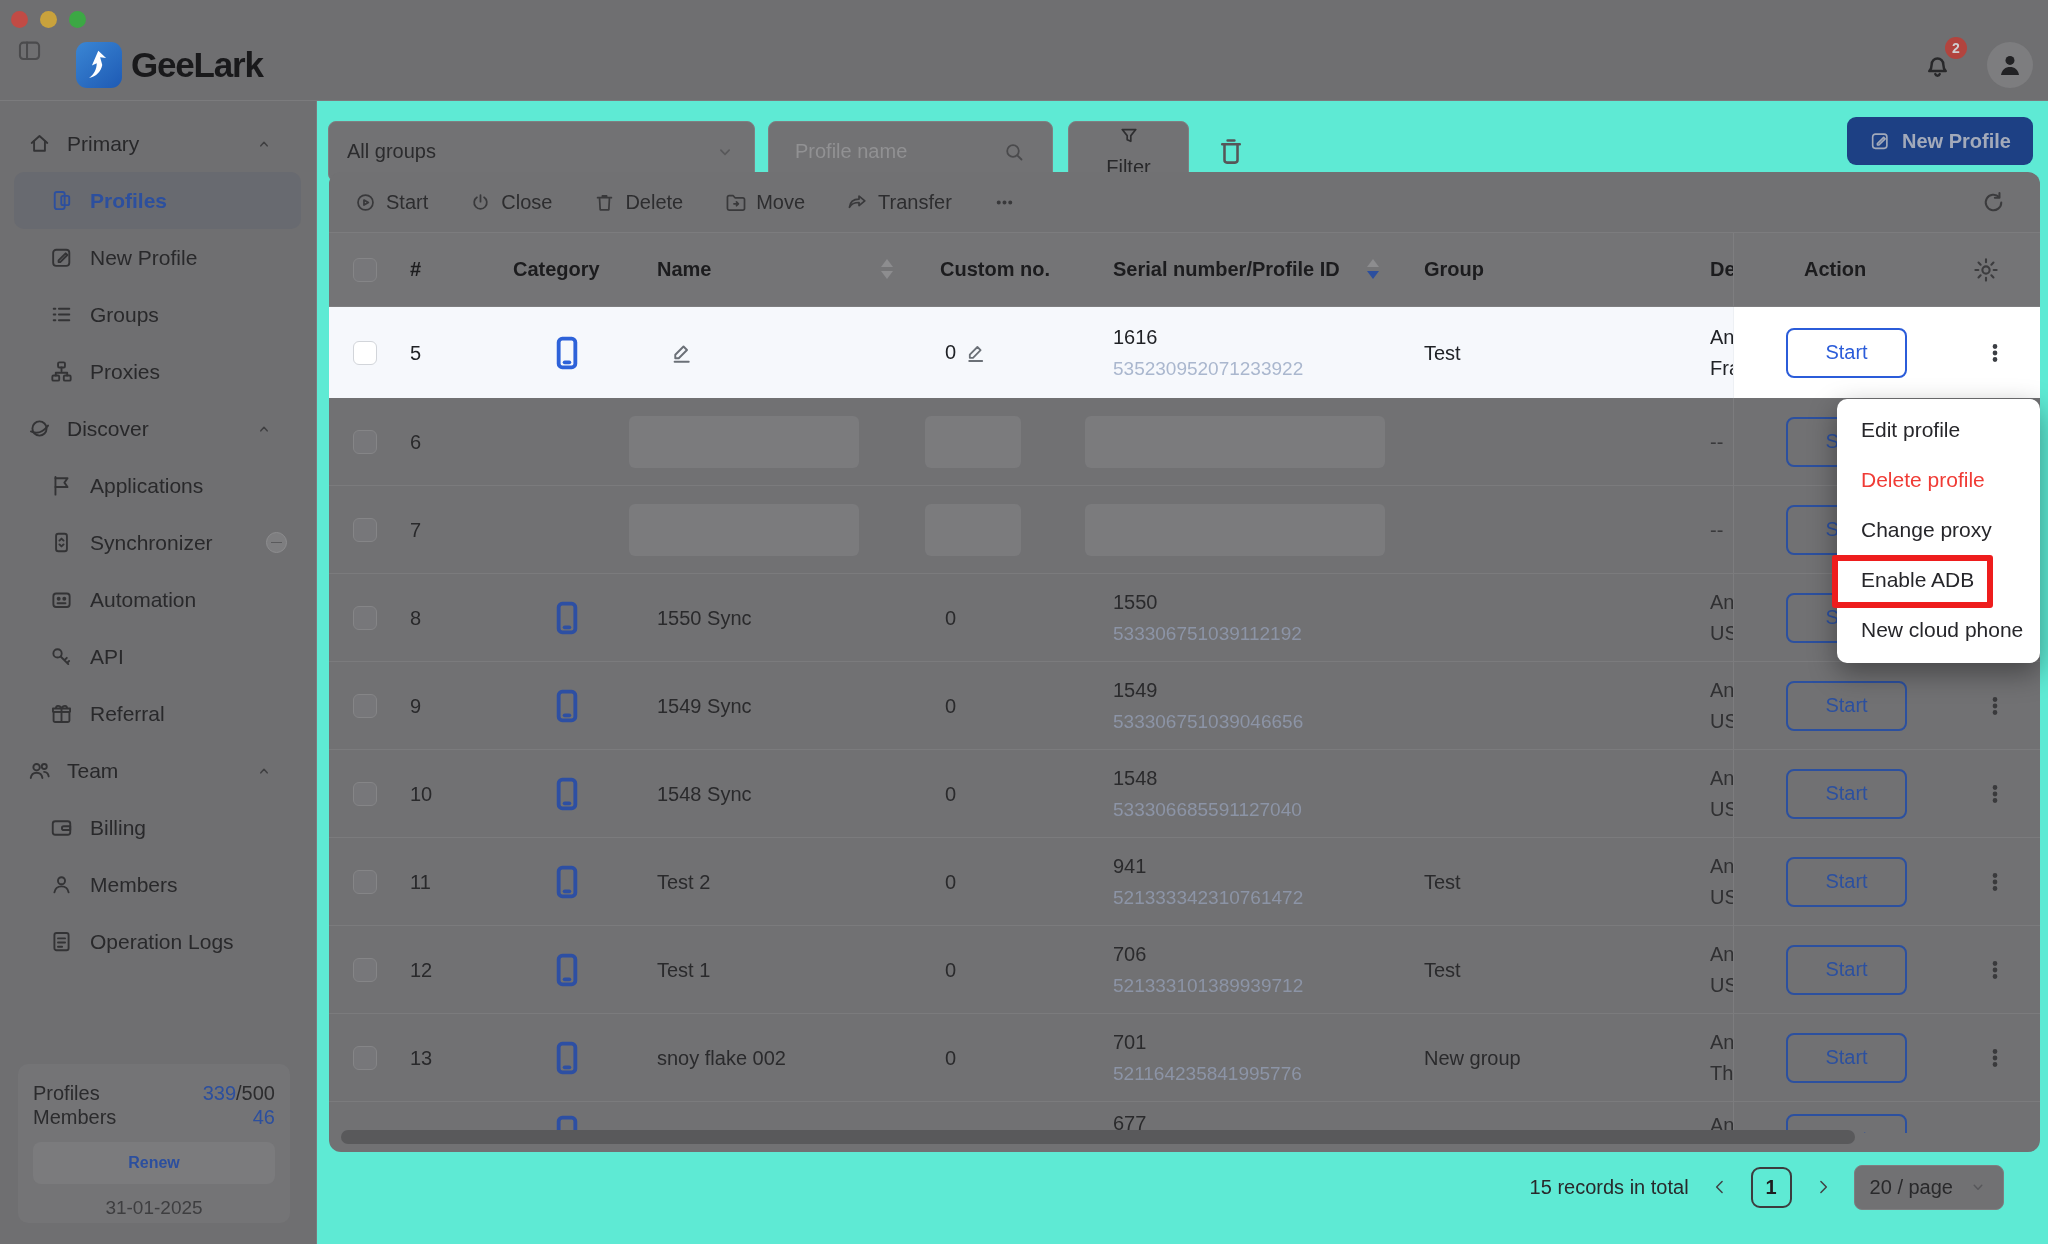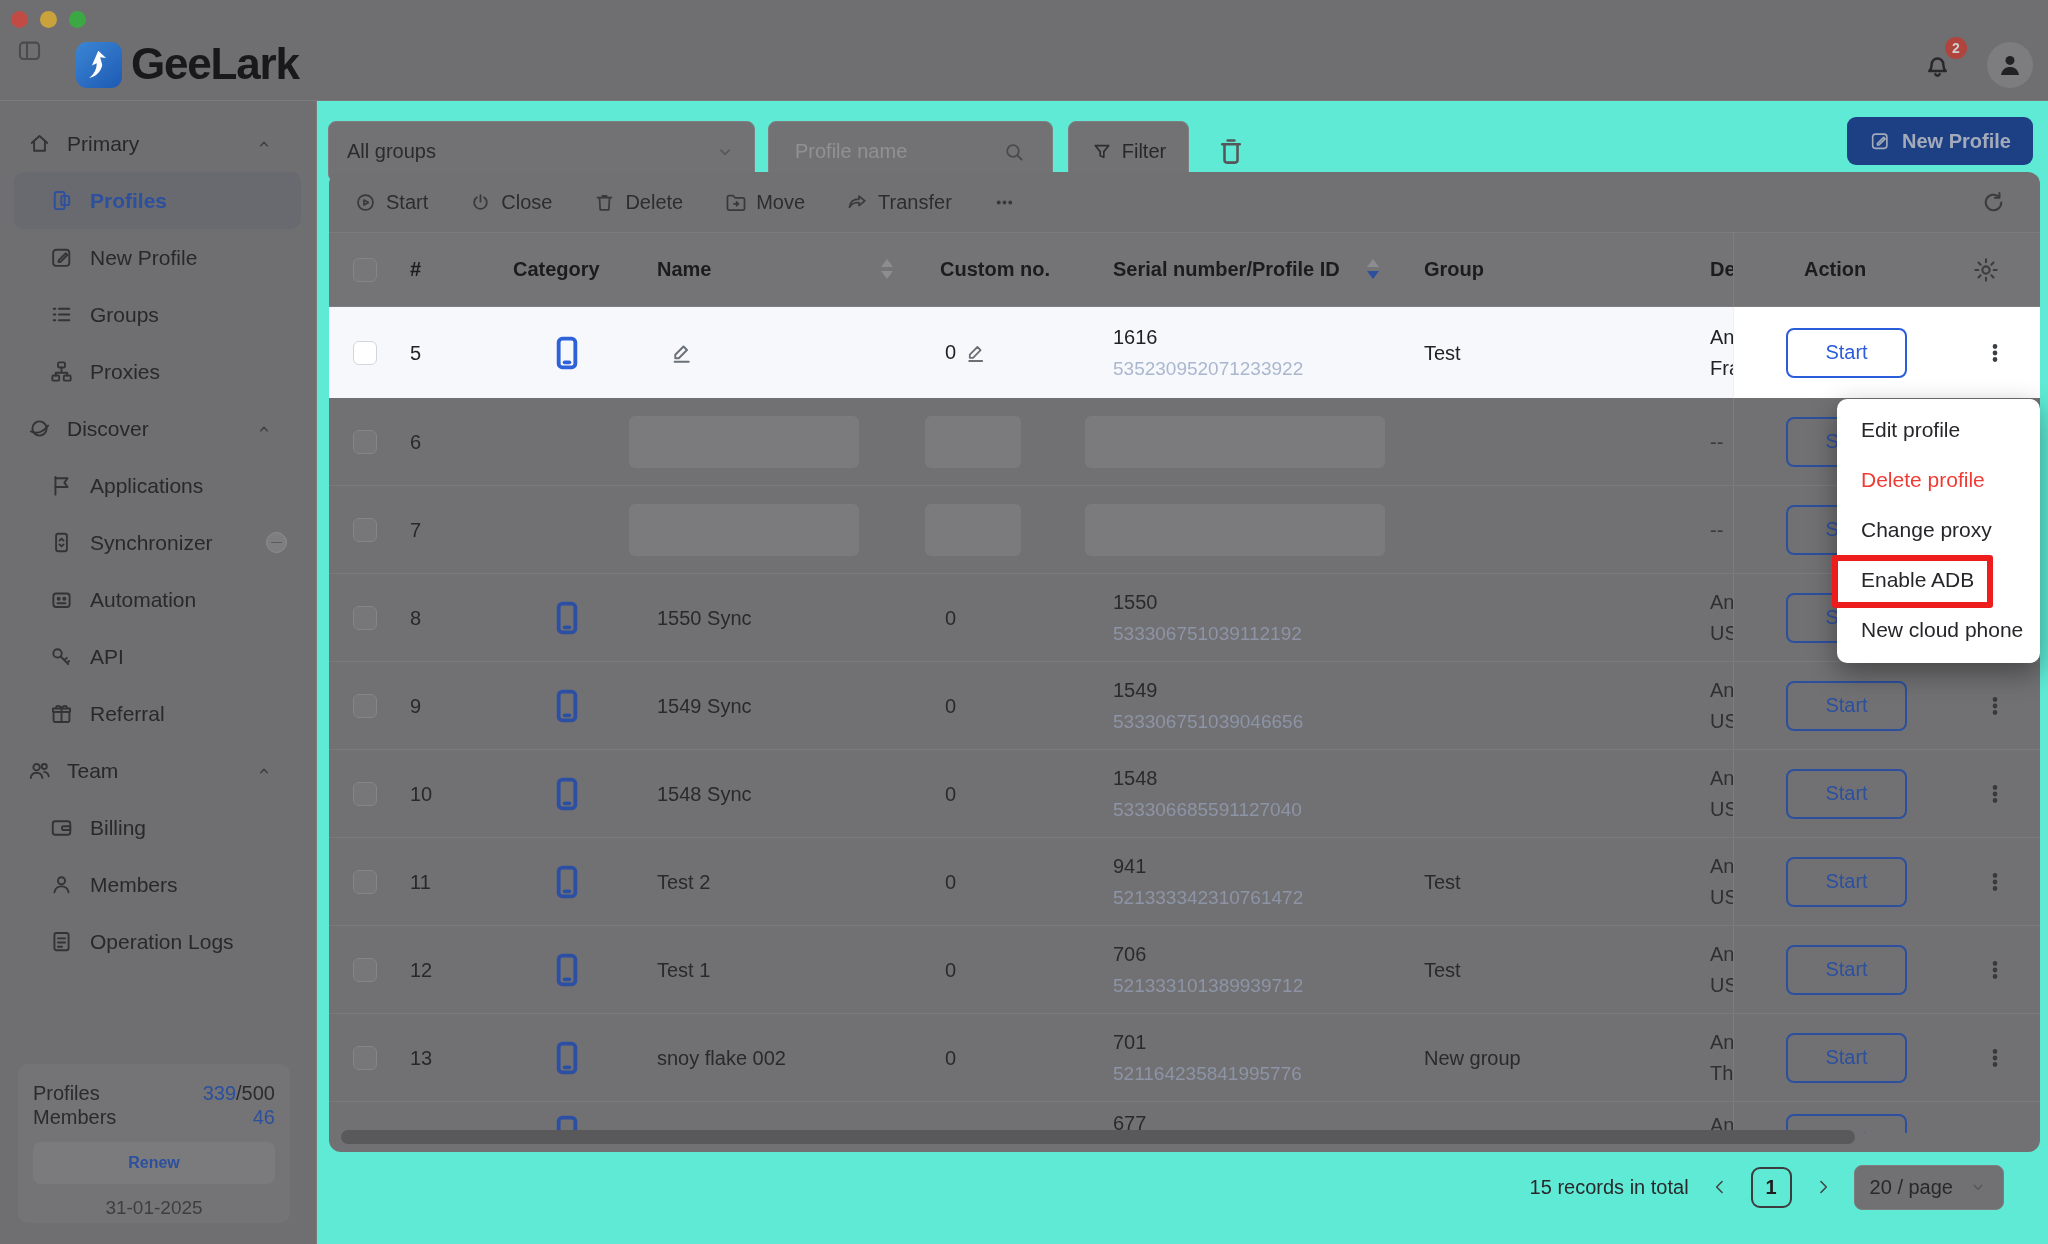--- a/index.html
+++ b/index.html
@@ -22,7 +22,7 @@
   .logo-mark{position:absolute;left:76px;top:42px;width:46px;height:46px;border-radius:11px;
     background:linear-gradient(140deg,#3a86d4,#1e5ab4);display:flex;align-items:center;justify-content:center;}
   .logo-mark .icn{width:34px;height:34px;}
-  .logo-text{position:absolute;left:131px;top:39px;font-size:44px;font-weight:700;color:#19191b;letter-spacing:-1.2px;}
+  .logo-text{position:absolute;left:131px;top:45px;font-size:35px;font-weight:700;color:#19191b;letter-spacing:-1.2px;}
   .bell{position:absolute;left:1921px;top:48px;width:33px;height:33px;color:#28282a;}
   .bell-badge{position:absolute;left:1945px;top:37px;min-width:22px;height:22px;border-radius:11px;background:#b2443e;
     color:#cfcfd1;font-size:14px;font-weight:700;display:flex;align-items:center;justify-content:center;padding:0 4px;box-sizing:border-box;}

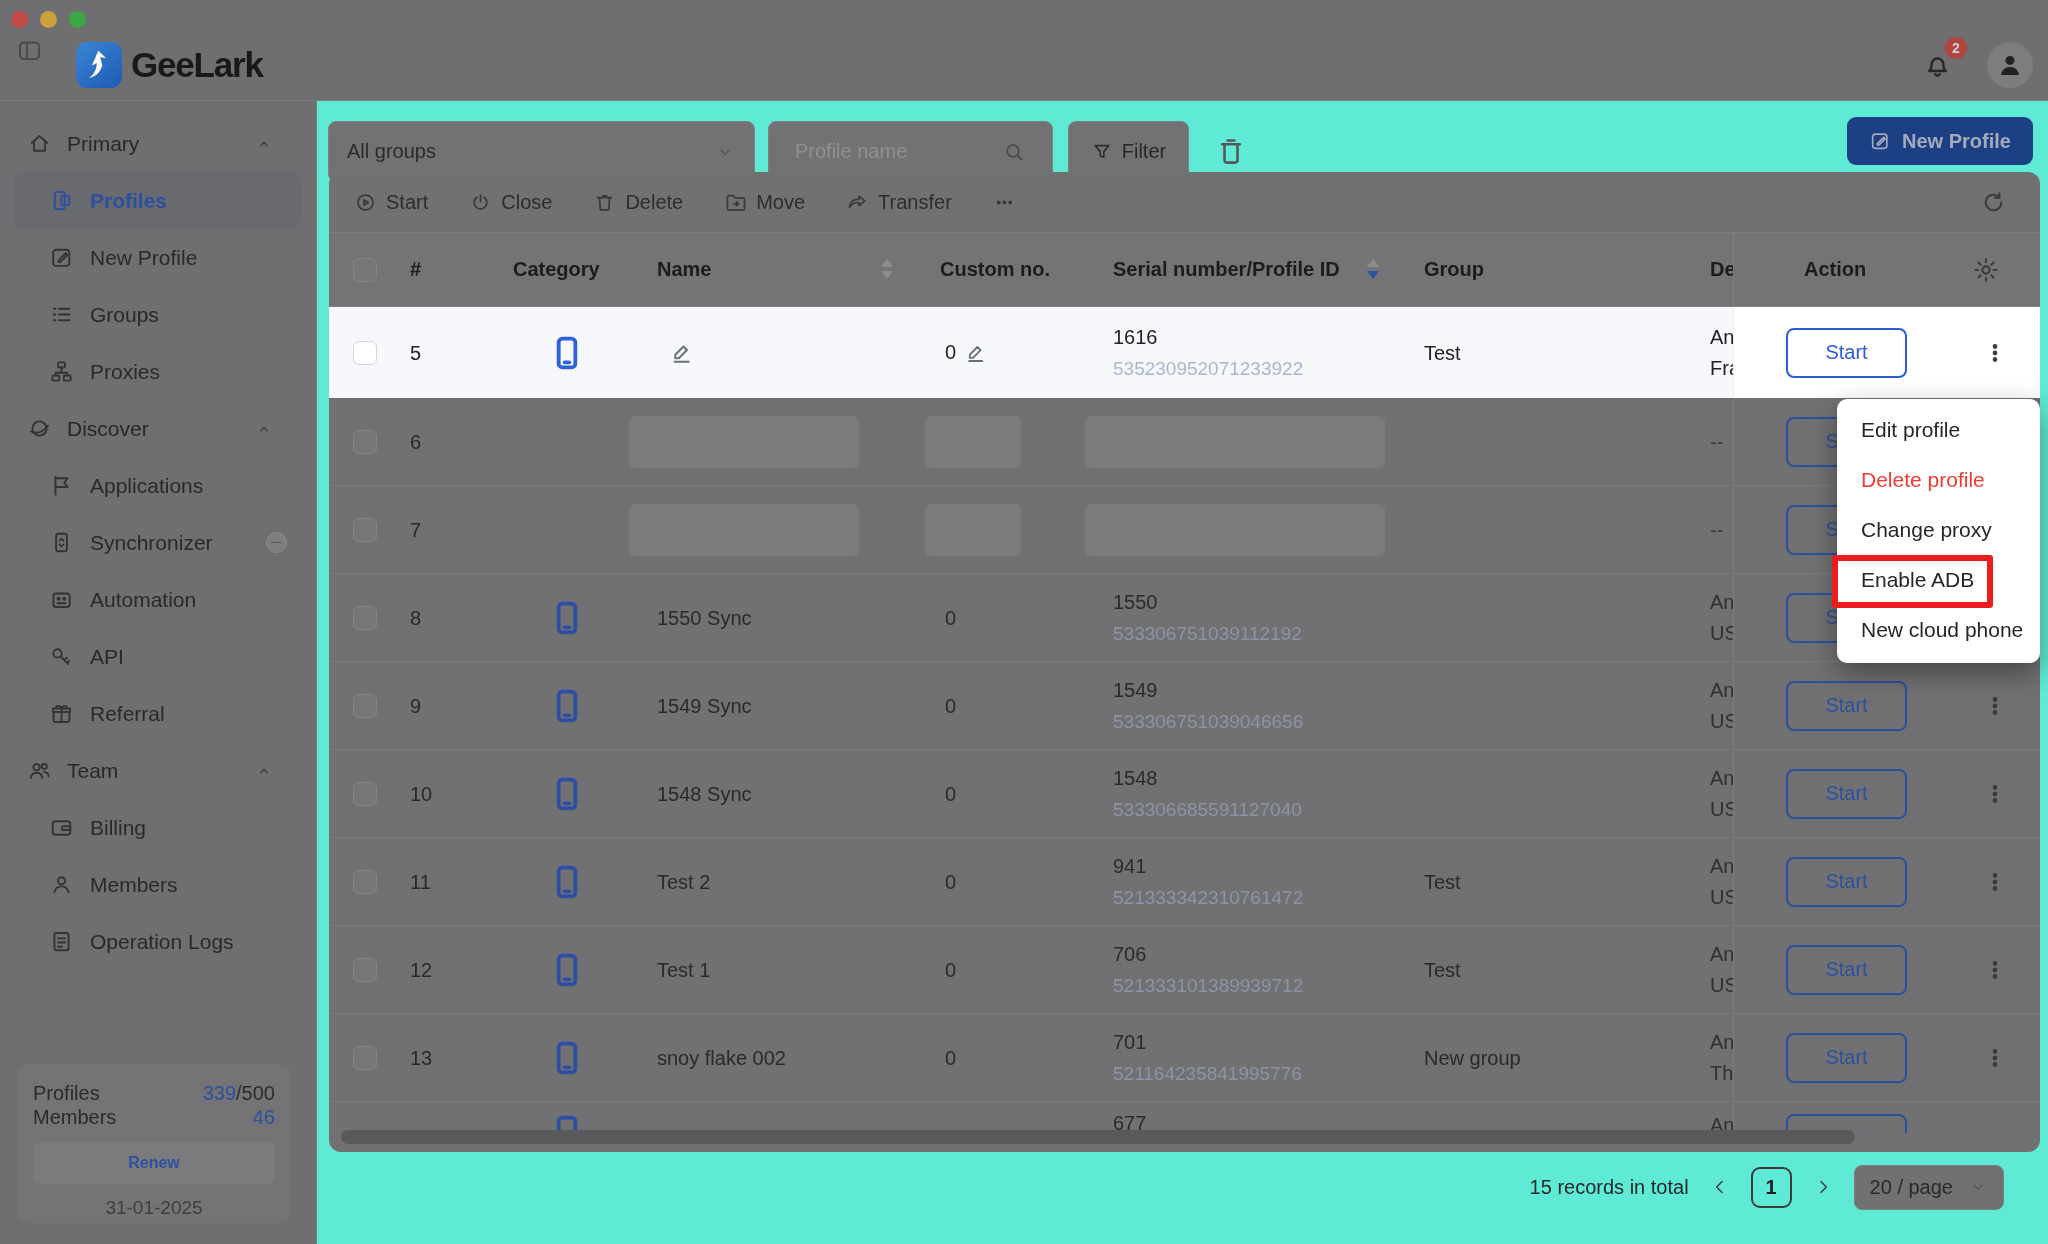--- a/index.html
+++ b/index.html
@@ -65,7 +65,7 @@
   .input-name{left:451px;top:20px;width:285px;height:61px;padding:0 26px;}
   .input-name .ph{flex:1;color:#919193;}
   .input-name .icn{width:24px;height:24px;color:#4a4a4c;}
-  .btn-filter{left:751px;top:20px;width:121px;height:61px;justify-content:center;gap:9px;color:#28282a;}
+  .btn-filter{left:751px;top:20px;width:121px;height:61px;justify-content:center;gap:9px;color:#28282a;flex-direction:column;}
   .btn-filter .icn{width:22px;height:22px;color:#2e2e30;}
   .icon-clear{position:absolute;left:897px;top:33px;width:34px;height:34px;color:#565658;}
   .btn-new-profile{position:absolute;right:15px;top:16px;width:186px;height:48px;background:#1d4084;border:none;

